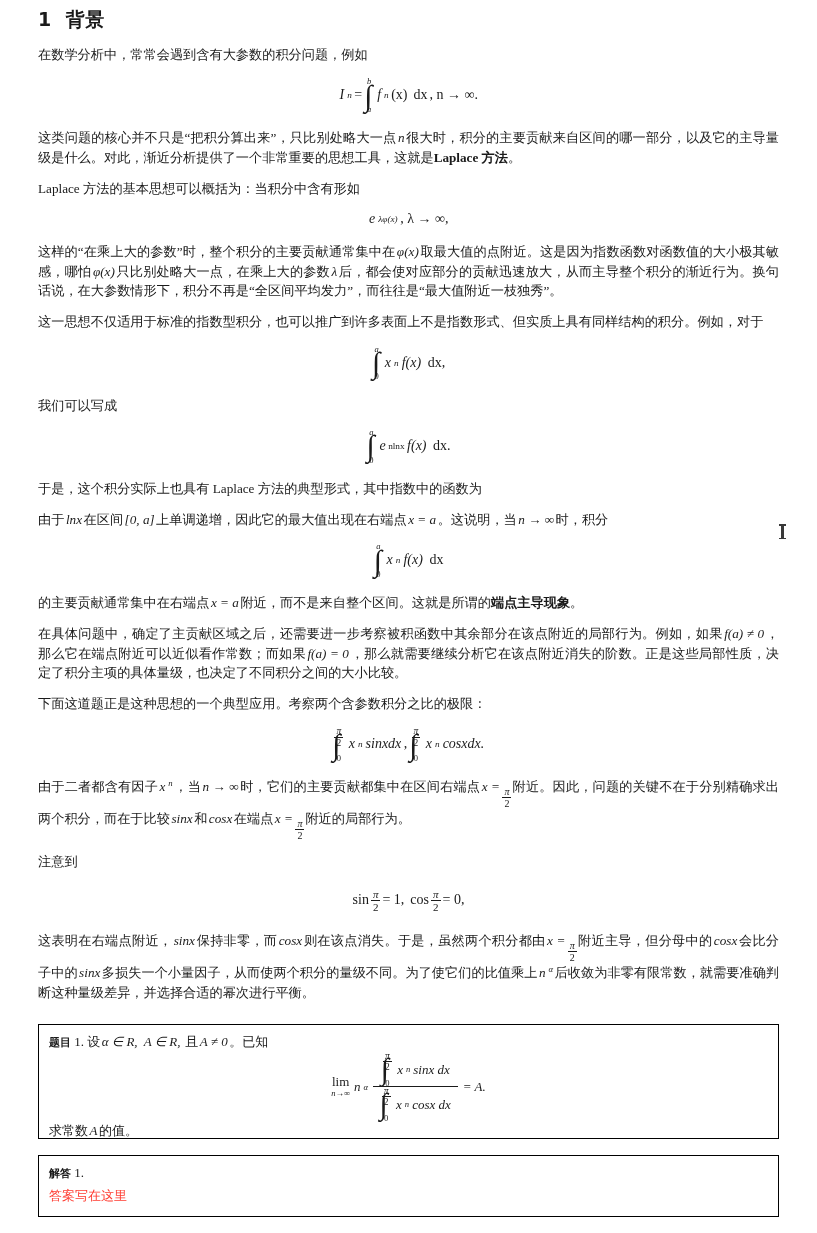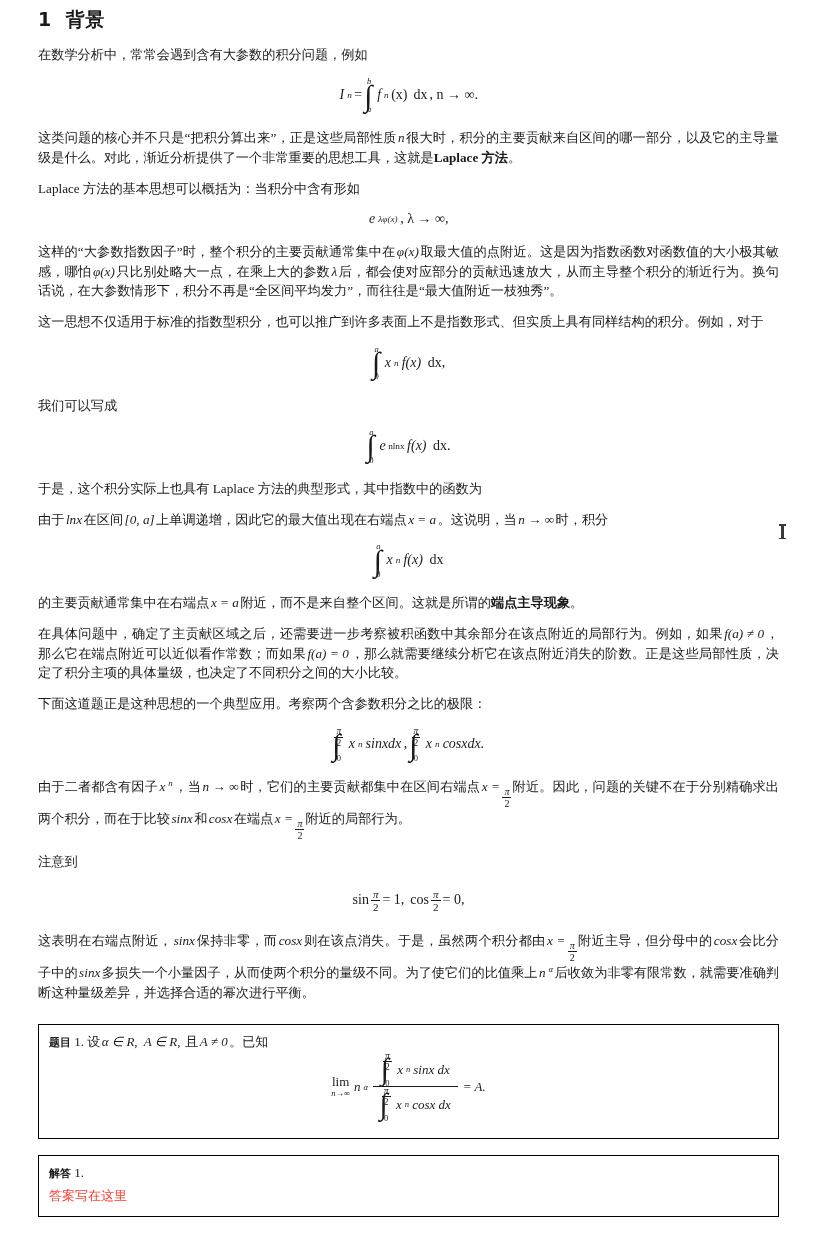--- a/index.html
+++ b/index.html
@@ -261,7 +261,7 @@
     </div>
 
     <p class="para">
-      <span>这类问题的核心并不只是“把积分算出来”，正是这些局部性质</span><span class="mi">n</span><span>很大时，积分的主要贡献来自区间的哪一部分，以及它的主导量级是什么。对此，渐近分析提供了一个非常重要的思想工具，这就是</span><span class="bold latin">Laplace 方法</span><span>。</span>
+      <span>这类问题的核心并不只是“把积分算出来”，只比别处略大一点</span><span class="mi">n</span><span>很大时，积分的主要贡献来自区间的哪一部分，以及它的主导量级是什么。对此，渐近分析提供了一个非常重要的思想工具，这就是</span><span class="bold latin">Laplace 方法</span><span>。</span>
     </p>
 
     <p class="para">

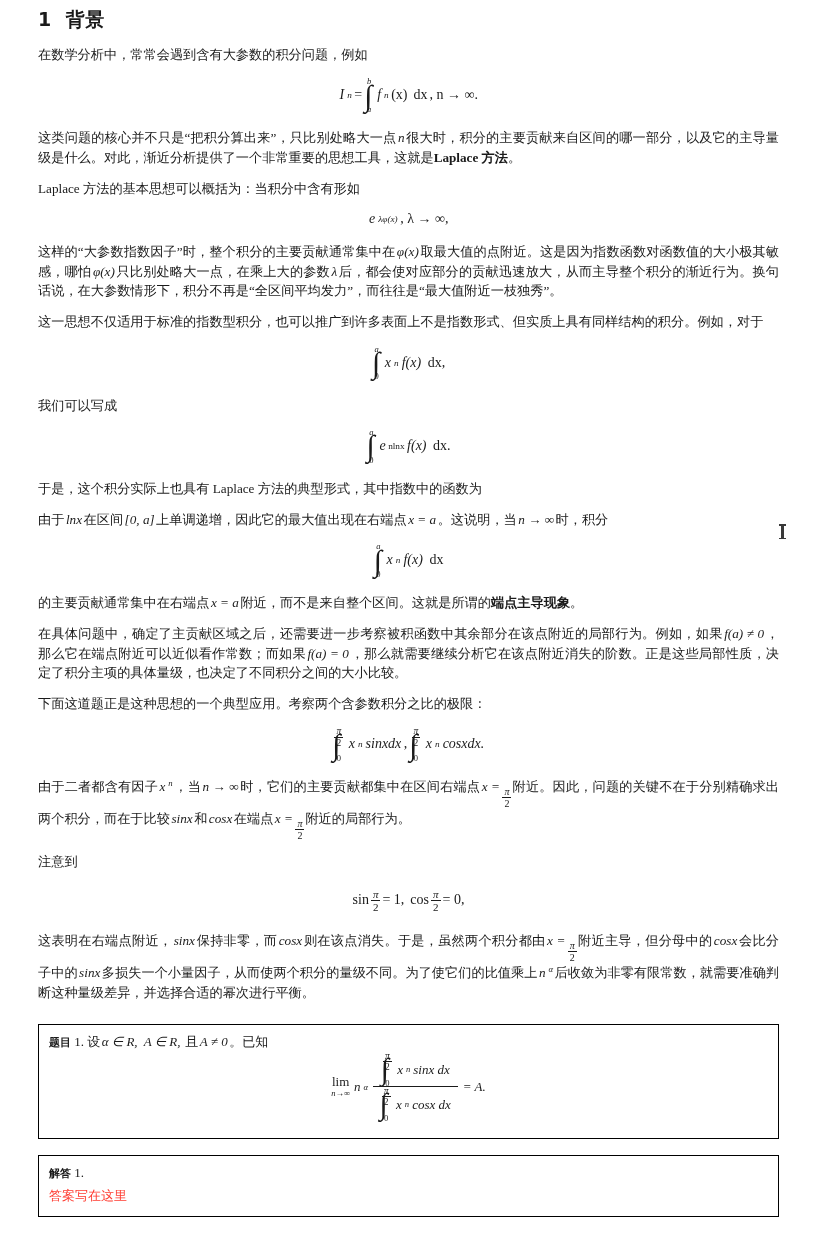--- a/index.html
+++ b/index.html
@@ -277,7 +277,7 @@
     </div>
 
     <p class="para">
-      <span>这样的“大参数指数因子”时，整个积分的主要贡献通常集中在</span><span class="mi">φ(x)</span><span>取最大值的点附近。这是因为指数函数对函数值的大小极其敏感，哪怕</span><span class="mi">φ(x)</span><span>只比别处略大一点，在乘上大的参数</span><span class="mi">λ</span><span>后，都会使对应部分的贡献迅速放大，从而主导整个积分的渐近行为。换句话说，在大参数情形下，积分不再是“全区间平均发力”，而往往是“最大值附近一枝独秀”。</span>
+      <span>这样的“在乘上大的参数”时，整个积分的主要贡献通常集中在</span><span class="mi">φ(x)</span><span>取最大值的点附近。这是因为指数函数对函数值的大小极其敏感，哪怕</span><span class="mi">φ(x)</span><span>只比别处略大一点，在乘上大的参数</span><span class="mi">λ</span><span>后，都会使对应部分的贡献迅速放大，从而主导整个积分的渐近行为。换句话说，在大参数情形下，积分不再是“全区间平均发力”，而往往是“最大值附近一枝独秀”。</span>
     </p>
 
     <p class="para">

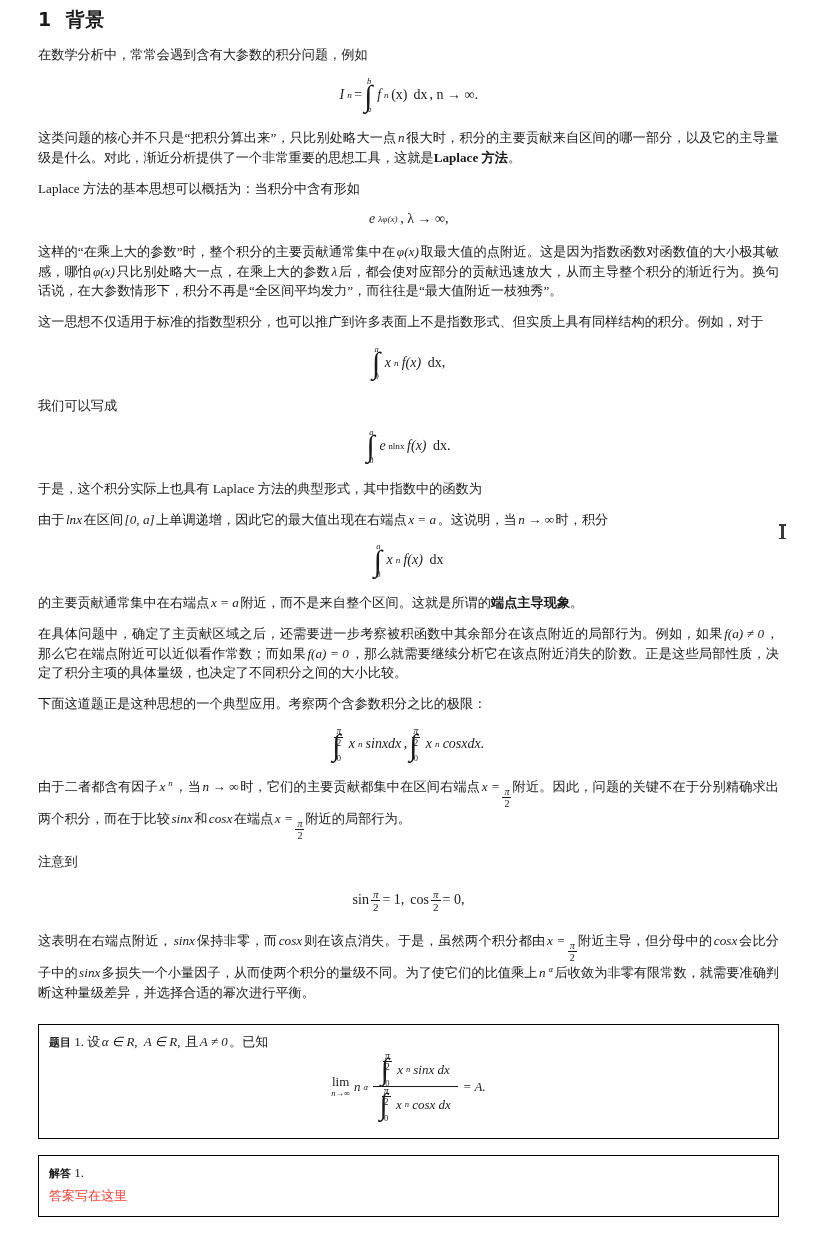--- a/index.html
+++ b/index.html
@@ -494,6 +494,9 @@
       </span>
     </div>
 
+    <div class="problem-foot">
+      <span>求常数</span><span class="mi">A</span><span>的值。</span>
+    </div>
   </div>
 
   <div class="framebox box-answer">

